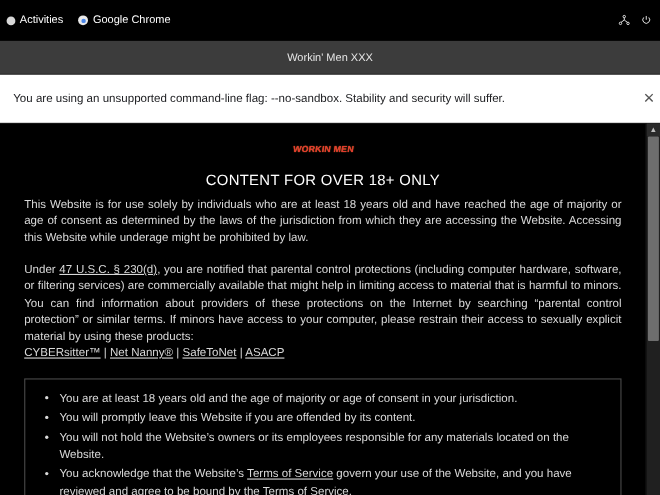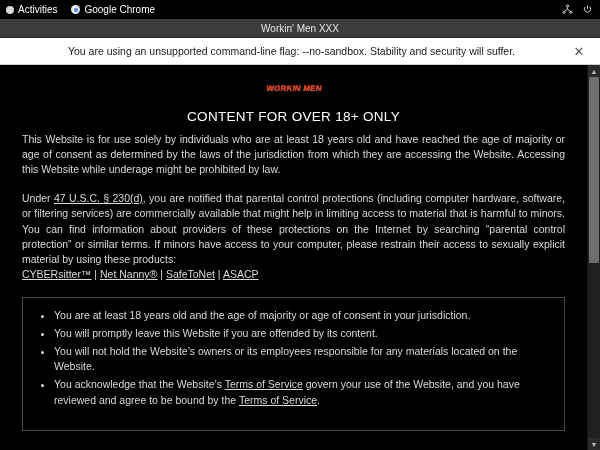--- a/index.html
+++ b/index.html
@@ -13,7 +13,7 @@
 
   
   .topbar {
-    height: 19px;
+    height: 37px;
     background: #000000;
     color: #ffffff;
     display: flex;

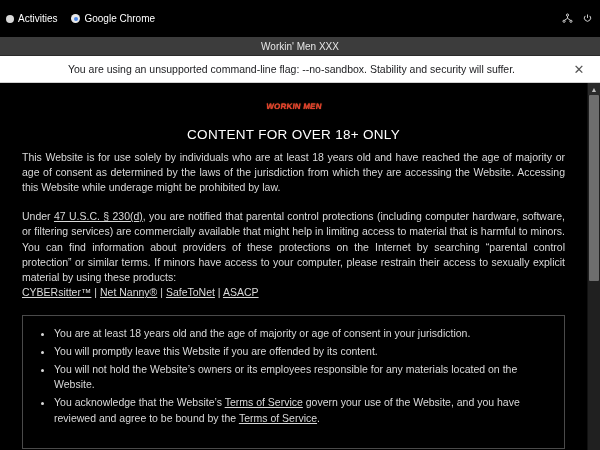--- a/index.html
+++ b/index.html
@@ -78,7 +78,7 @@
     flex-direction: column;
   }
   .titlebar {
-    height: 19px;
+    height: 31px;
     background: #3c3c3c;
     color: #e6e6e6;
     font-size: 10px;

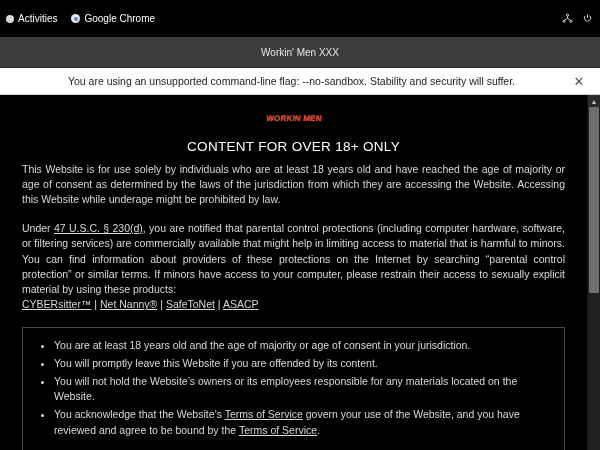--- a/index.html
+++ b/index.html
@@ -90,15 +90,14 @@
 
   
   .infobar {
-    height: 27px;
+    height: 44px;
     background: #ffffff;
     color: #202124;
     font-size: 10.5px;
     display: flex;
     align-items: center;
-    padding: 0 13px 0 12px;
+    padding: 0 2px 0 12px;
     border-bottom: 1px solid #d0d0d0;
-    text-align: center;
   }
   .infobar-text { flex: 1; }
   .infobar-close {

